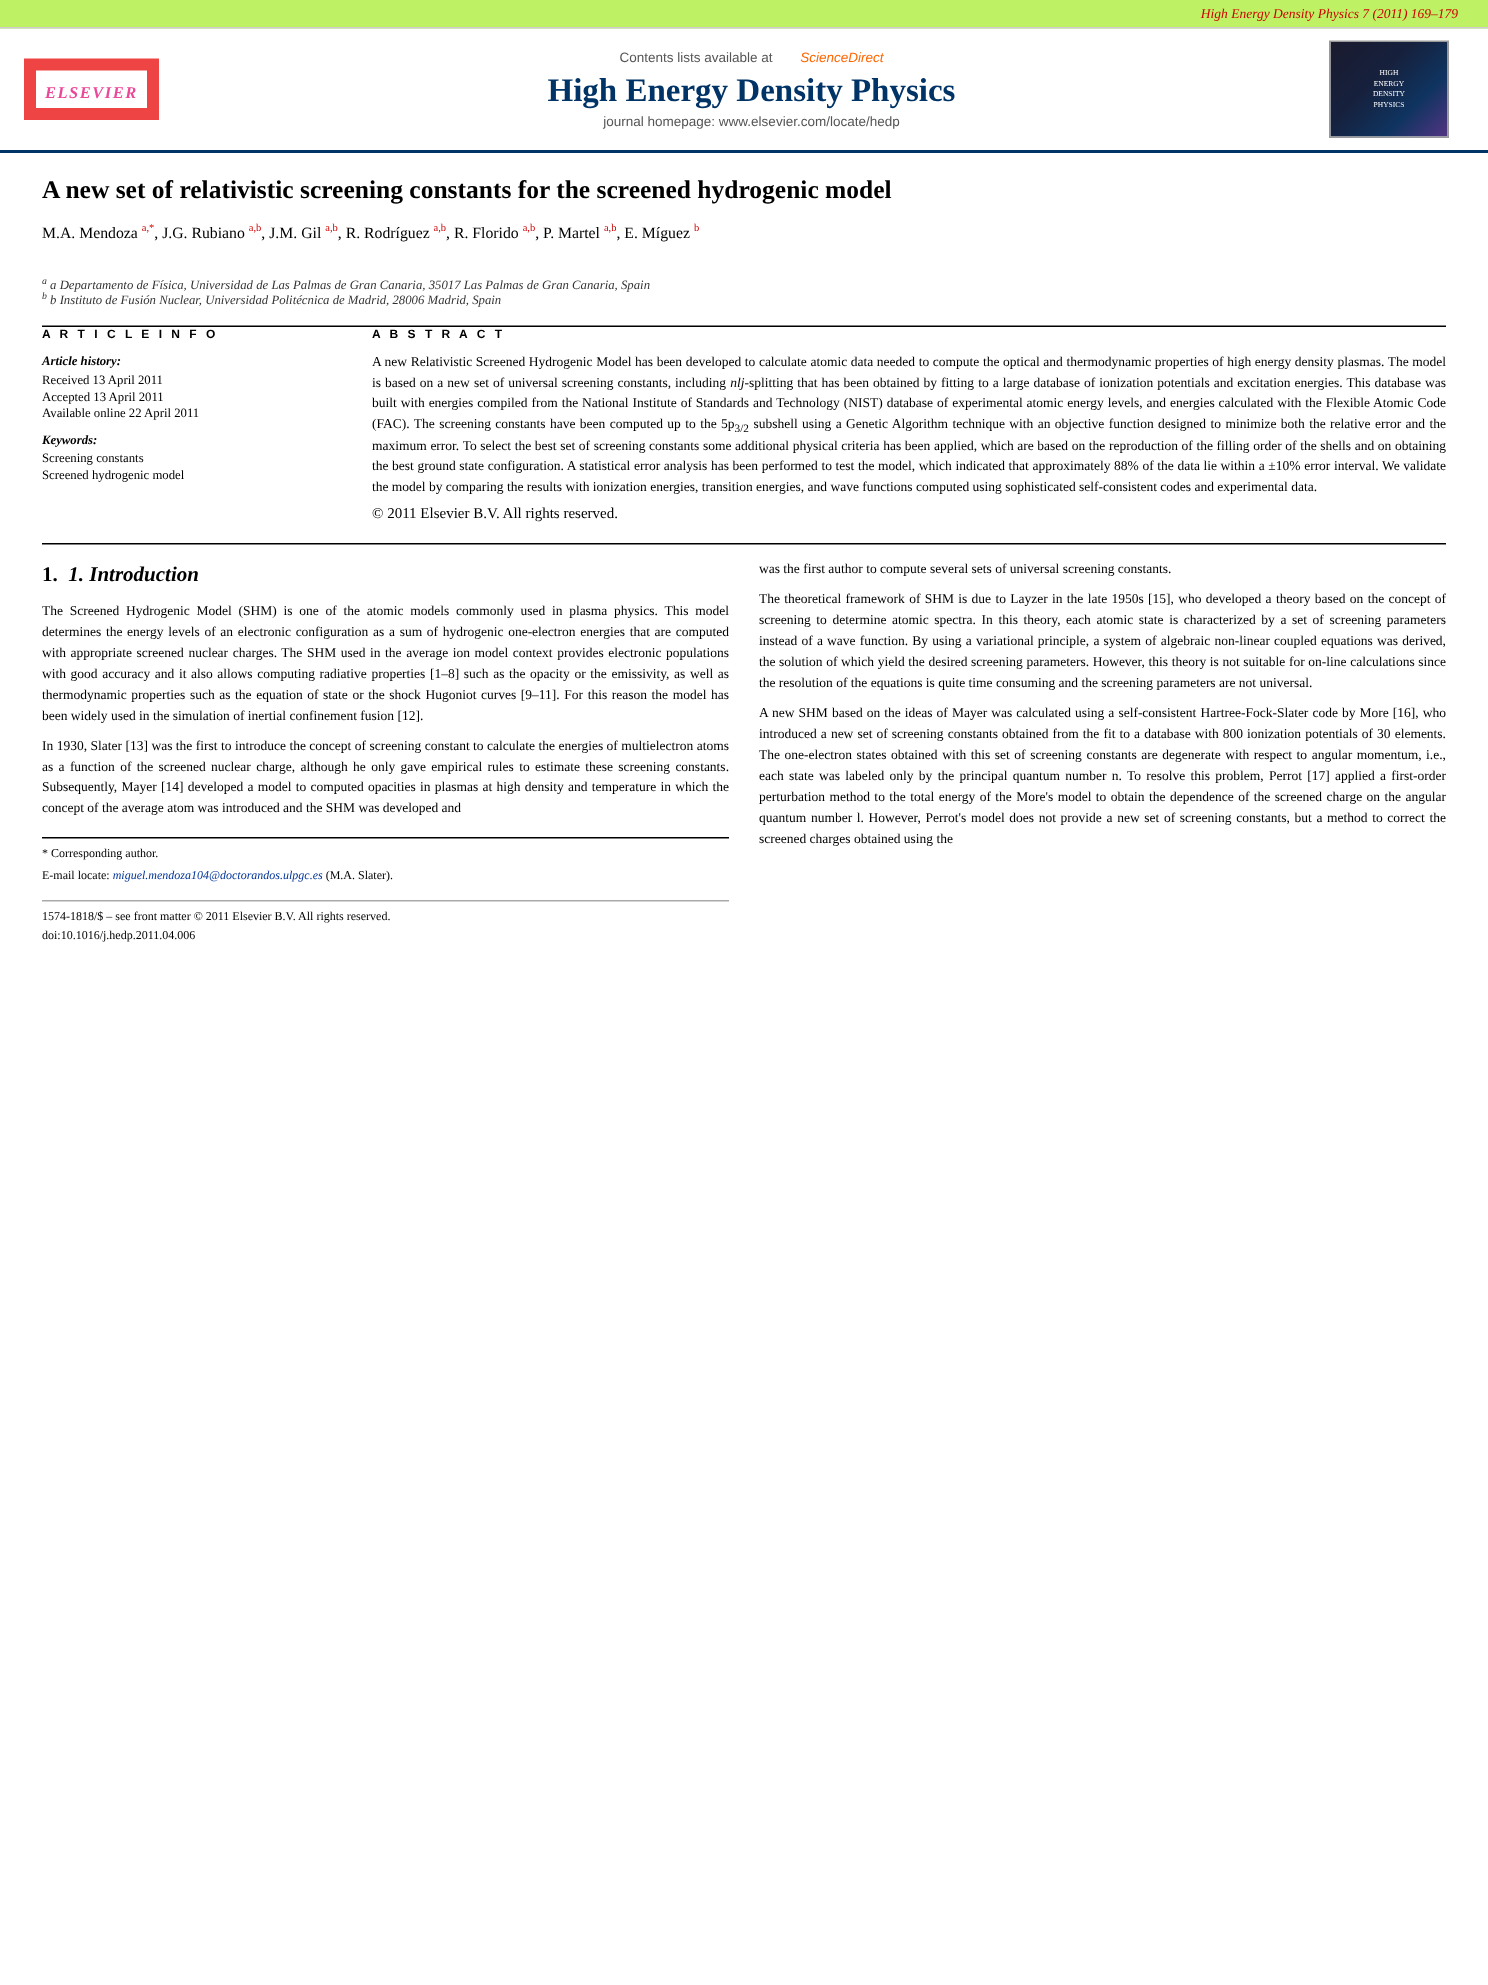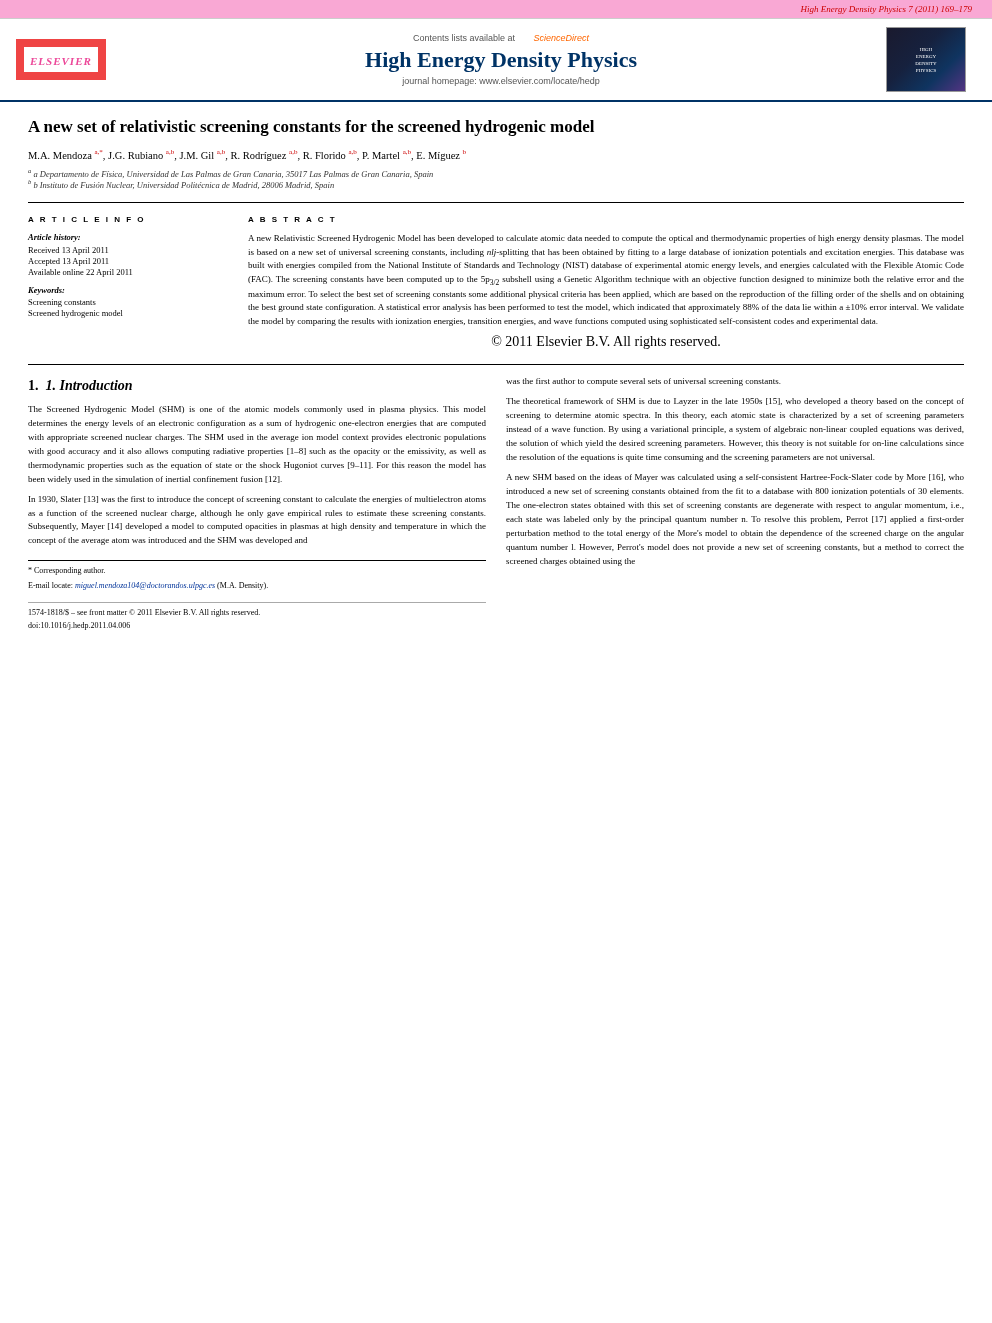--- a/index.html
+++ b/index.html
@@ -14,7 +14,7 @@
 
     
     .top-strip {
-      background: #f9a8d4;
+      background: #bef264;
       border-bottom: 1px solid #ccc;
       text-align: right;
       padding: 4px 20px;

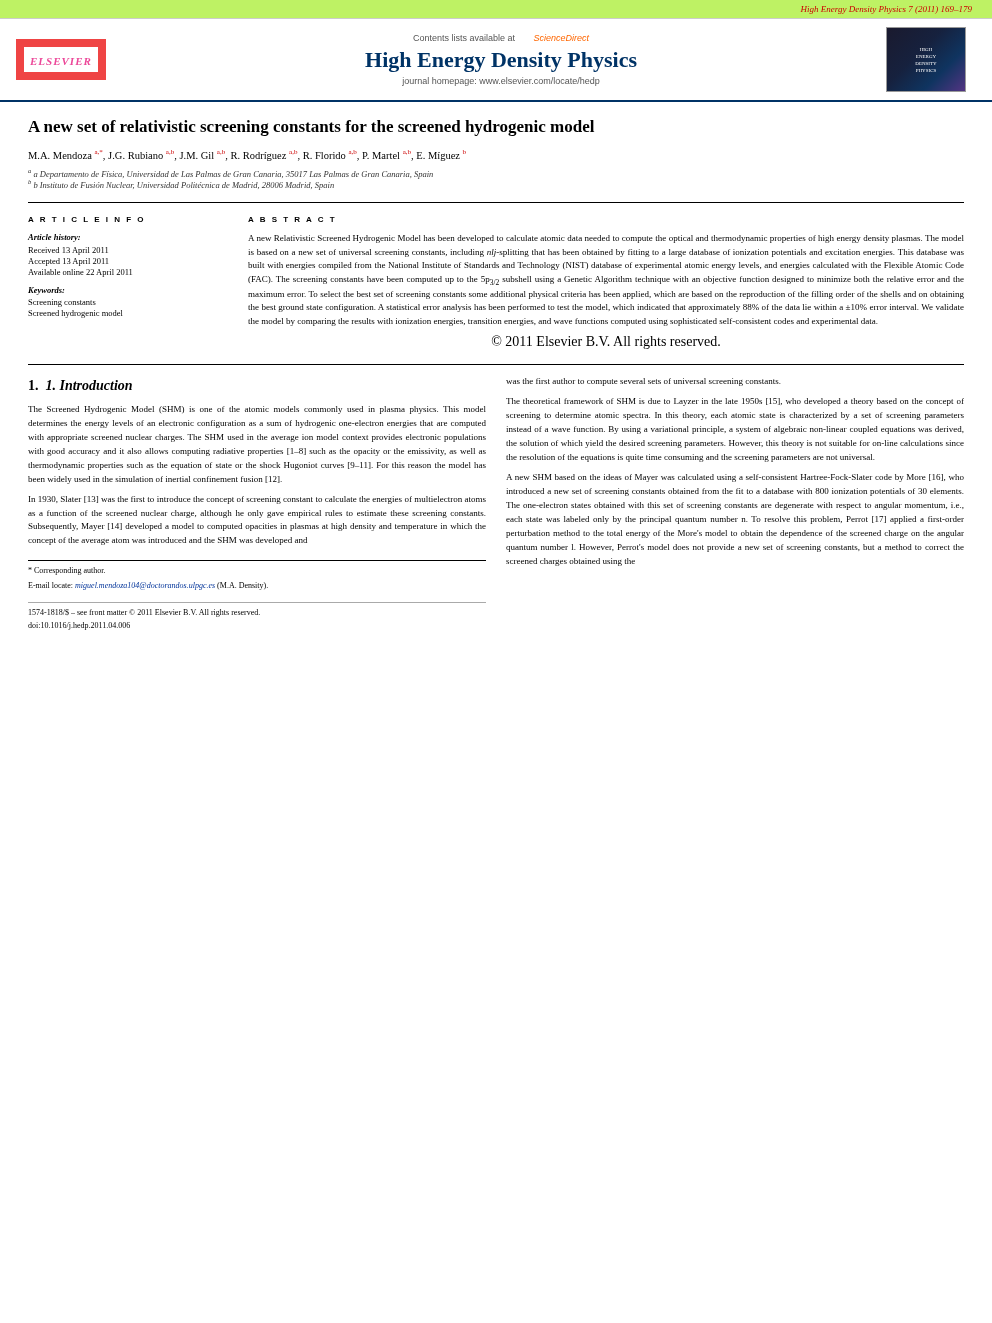--- a/index.html
+++ b/index.html
@@ -114,7 +114,7 @@
     
     .authors {
       font-size: 10.5px;
-      margin-bottom: 6px;
+      margin-bottom: 22px;
       color: #000;
     }
     .author-sup {

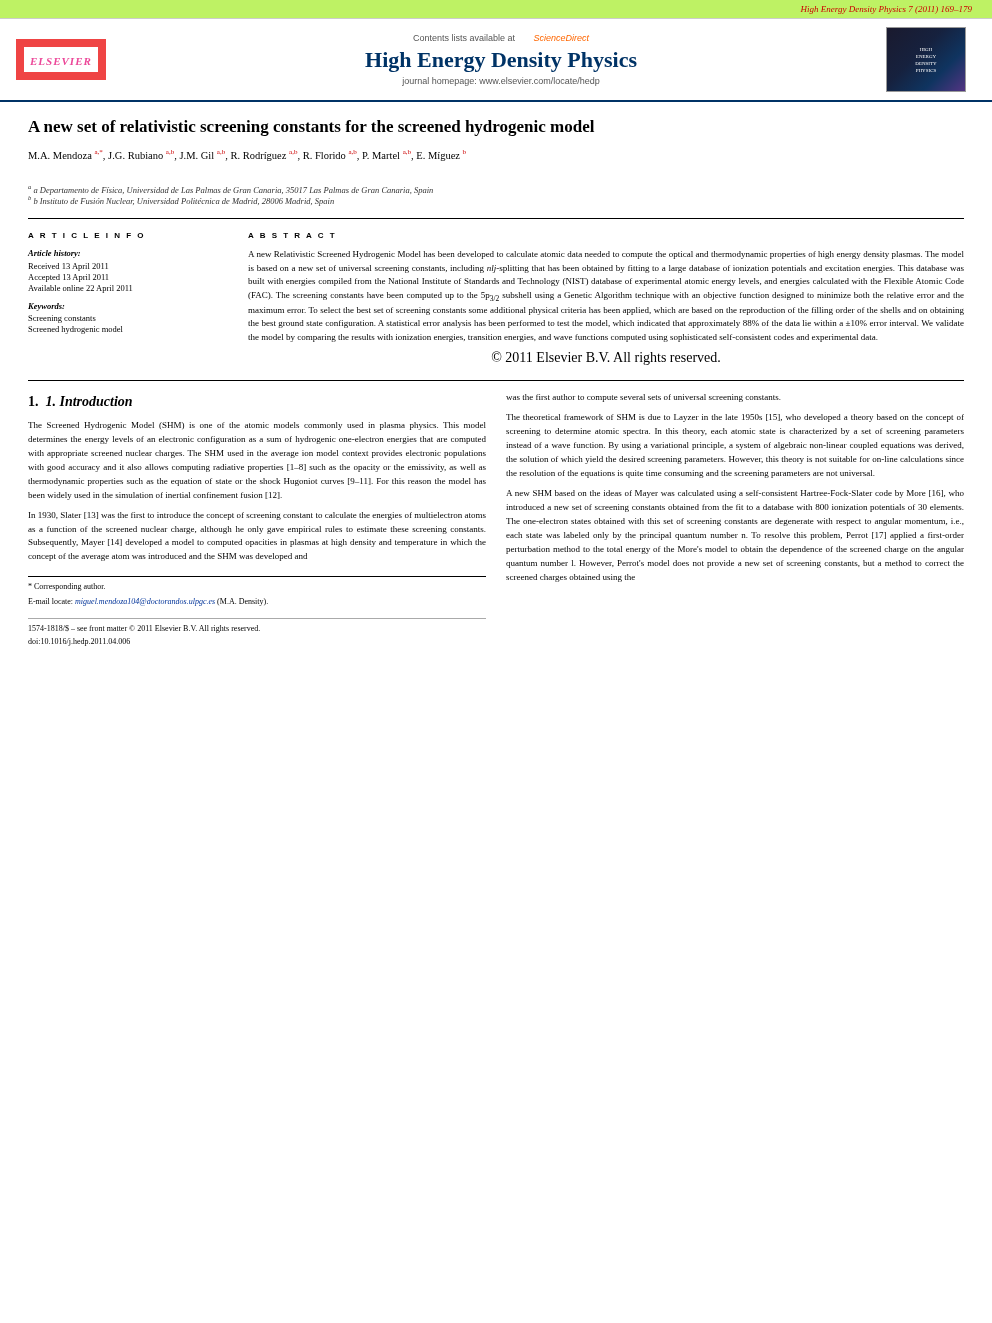--- a/index.html
+++ b/index.html
@@ -141,7 +141,7 @@
       gap: 20px;
       margin-bottom: 14px;
       border-top: 1px solid #000;
-      padding-top: 12px;
+      padding-top: 0;
     }
     .col-left {
       width: 200px;

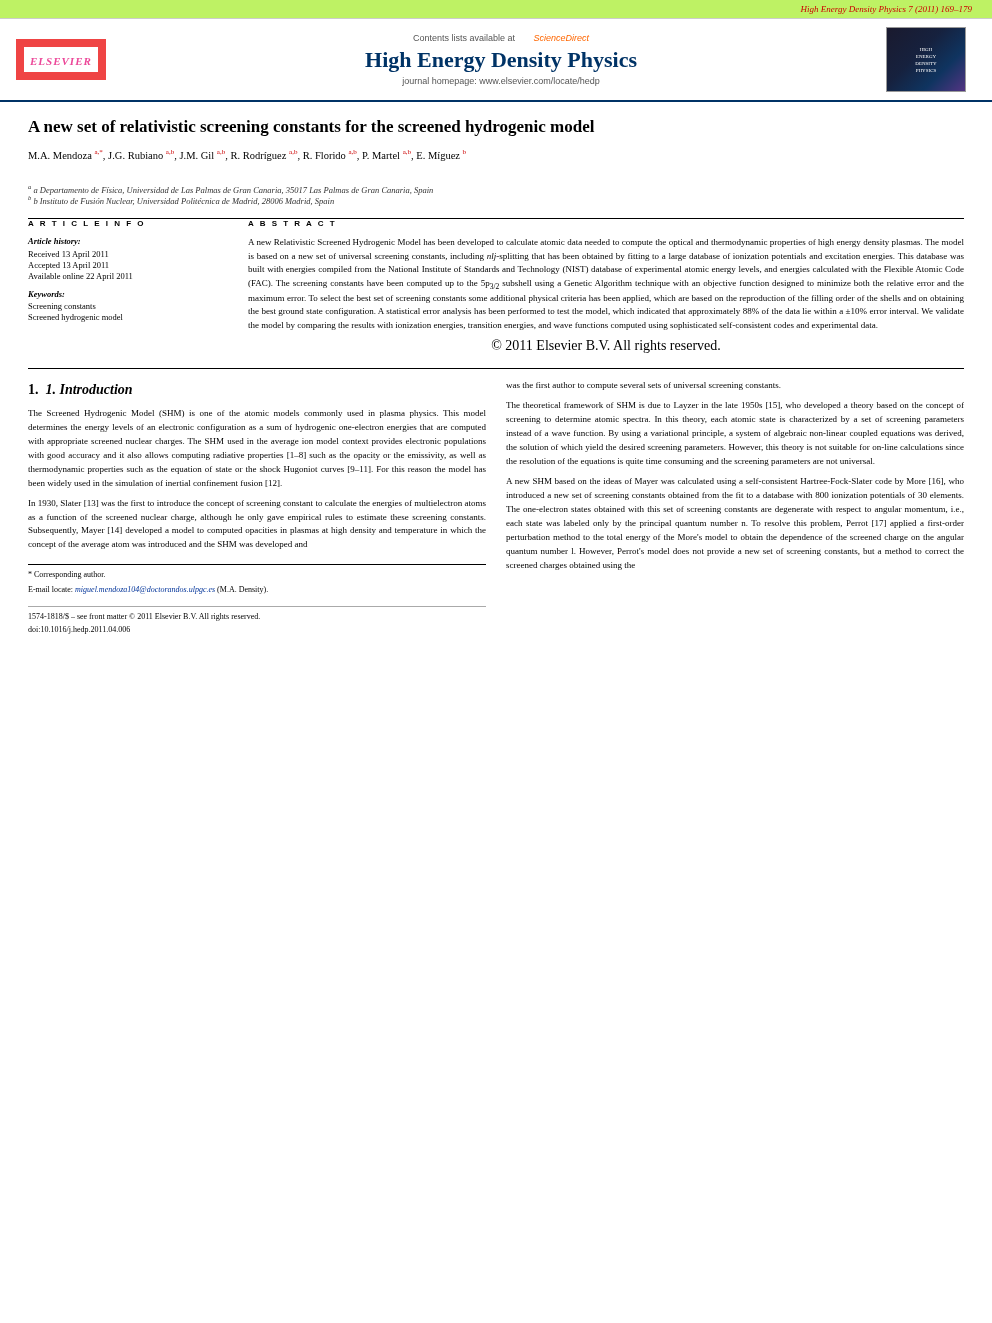--- a/index.html
+++ b/index.html
@@ -193,8 +193,8 @@
       font-style: italic;
     }
     .copyright-line {
-      font-size: 14px;
-      text-align: center;
+      font-size: 10px;
+      text-align: left;
       margin-top: 6px;
       color: #000;
     }

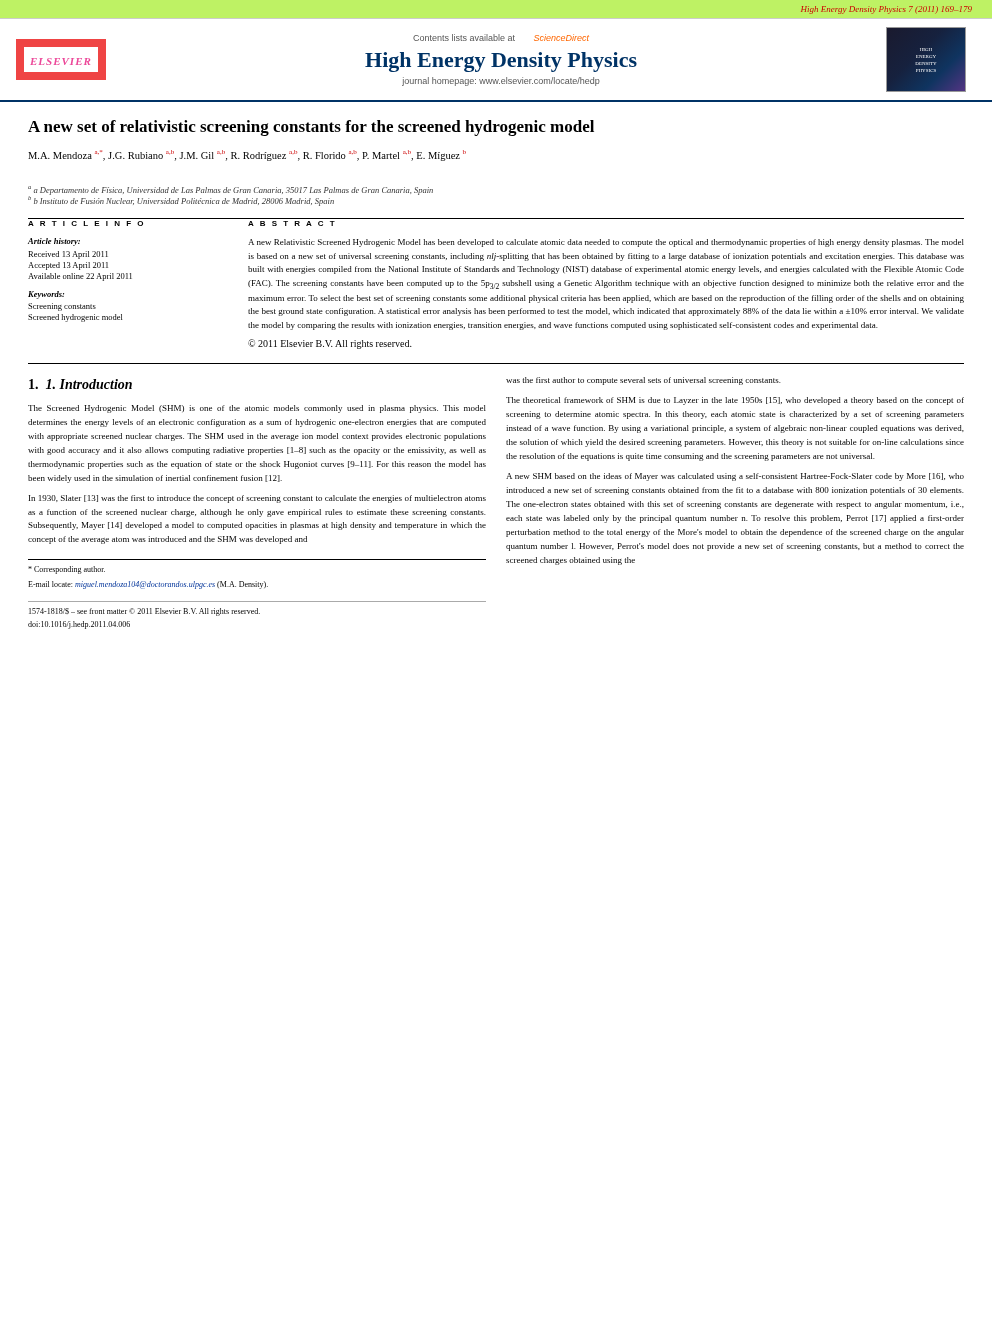--- a/index.html
+++ b/index.html
@@ -355,7 +355,7 @@
         <div class="footnote-line">
           <span>E-mail locate:</span>
           <span class="footnote-email">miguel.mendoza104@doctorandos.ulpgc.es</span>
-          <span>(M.A. Density).</span>
+          <span>(M.A. Slater).</span>
         </div>
       </div>
 

